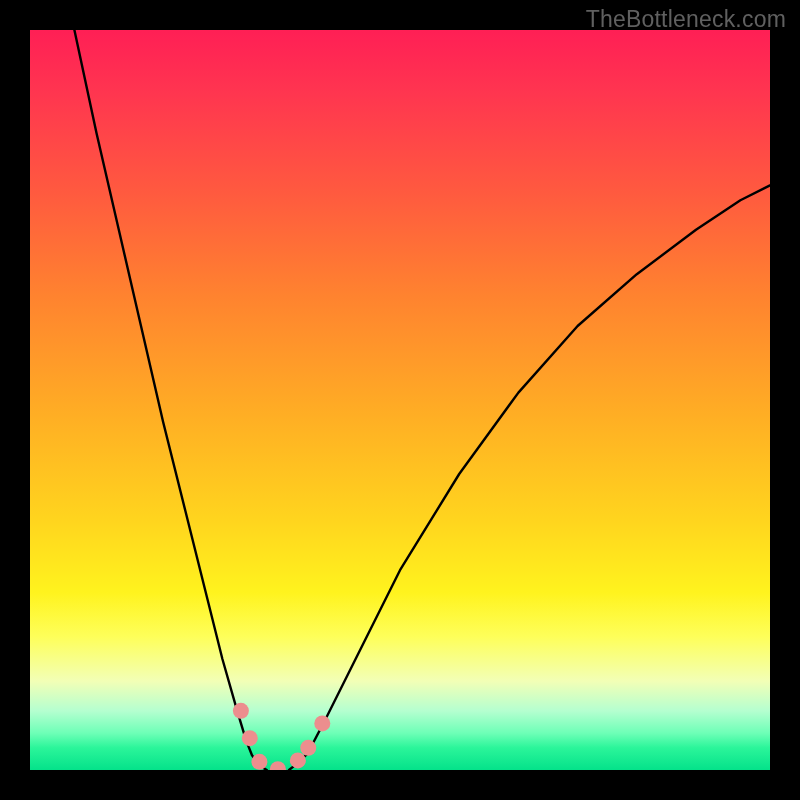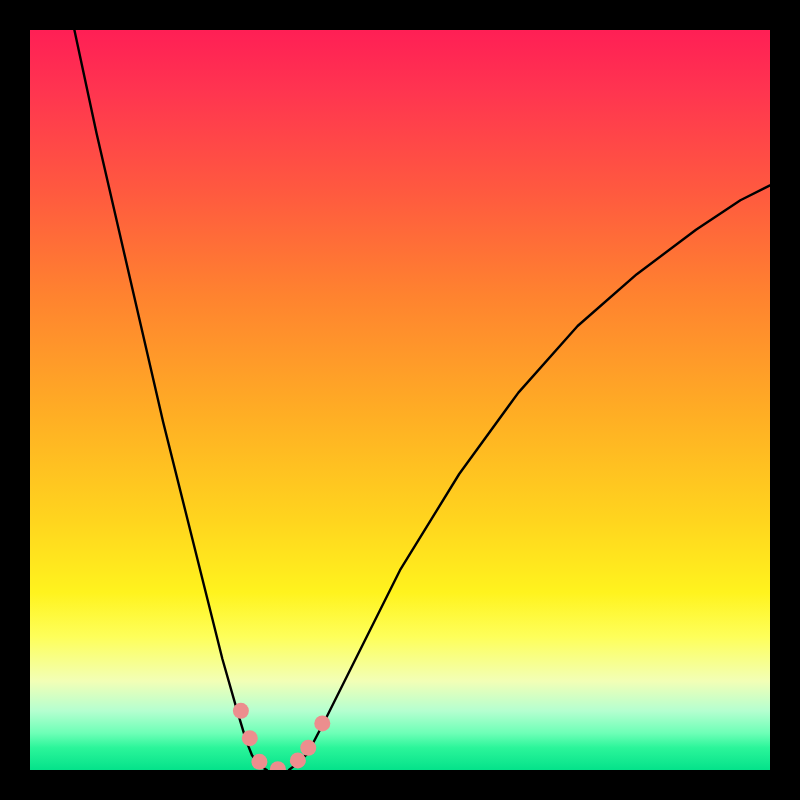--- a/index.html
+++ b/index.html
@@ -61,6 +61,7 @@
 <body>
 
 <div class="outer">
+  <div class="watermark">TheBottleneck.com</div>
   <div class="plot">
     <svg class="curve" viewBox="0 0 740 740" preserveAspectRatio="none">
       <g id="series-group">

